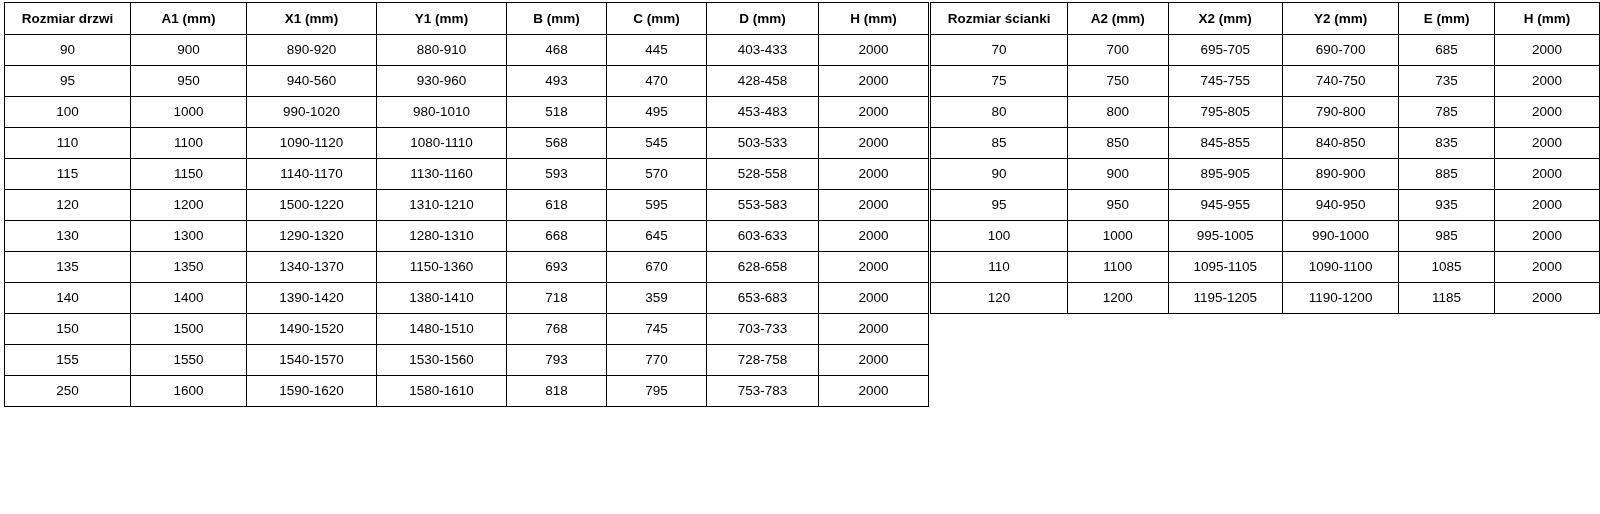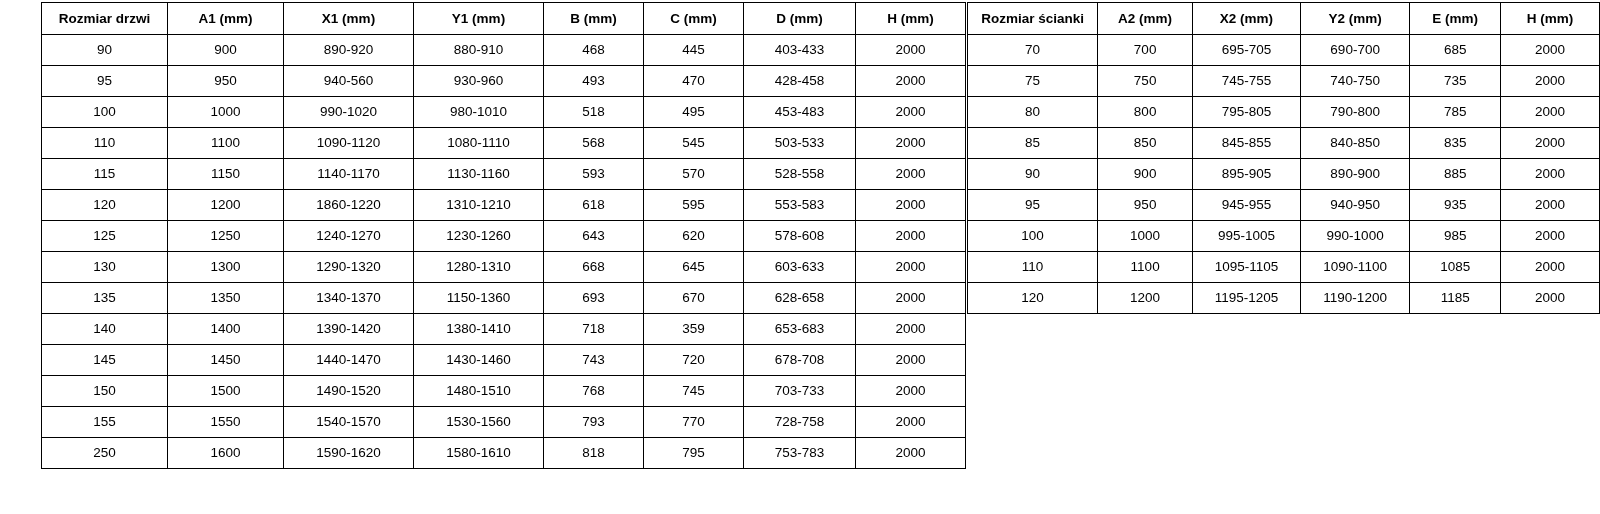--- a/index.html
+++ b/index.html
@@ -29,7 +29,6 @@
   table {
     border-collapse: collapse;
     table-layout: fixed;
-    margin-left: 37px;
   }
   table td, table th {
     border: 1px solid #000000;

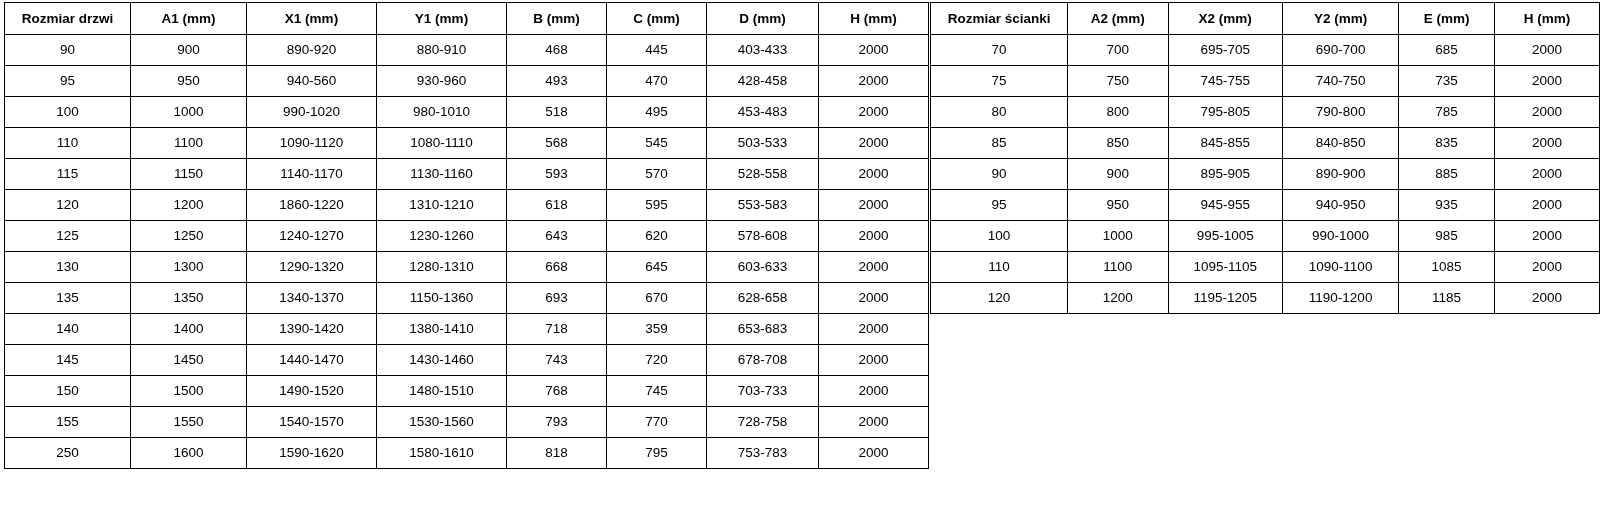--- a/index.html
+++ b/index.html
@@ -152,7 +152,7 @@
           <tr>
             <td>120</td>
             <td>1200</td>
-            <td>1860-1220</td>
+            <td>1500-1220</td>
             <td>1310-1210</td>
             <td>618</td>
             <td>595</td>

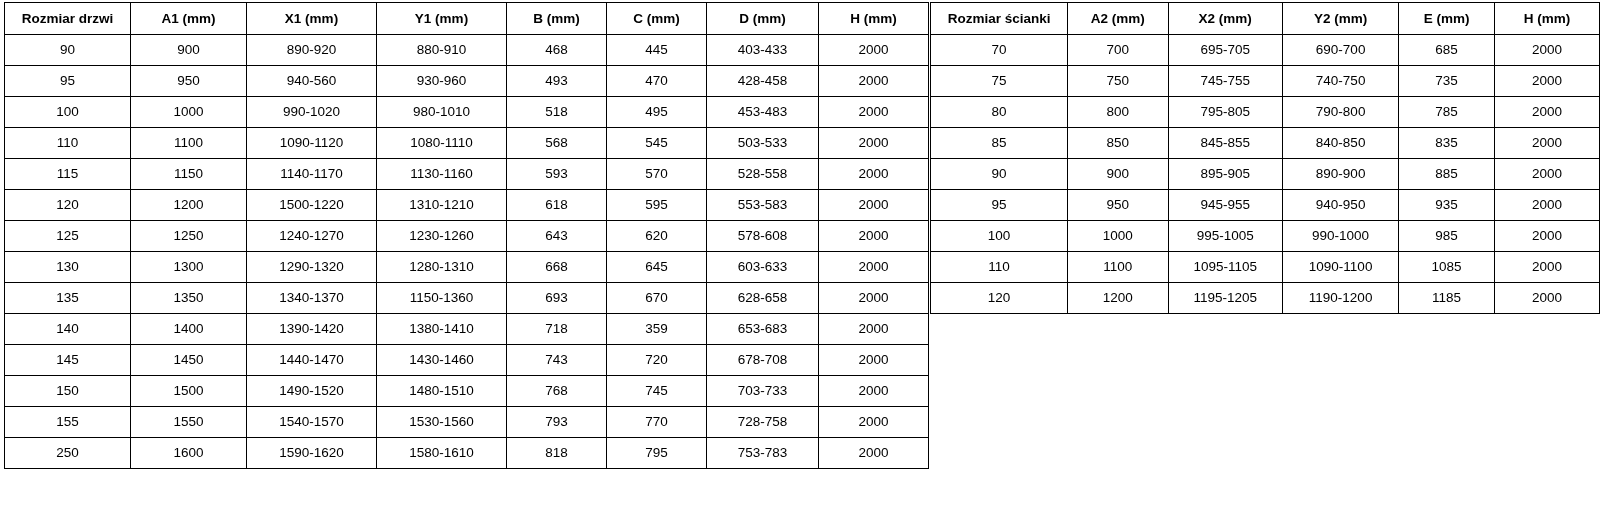--- a/index.html
+++ b/index.html
@@ -160,16 +160,6 @@
             <td>2000</td>
           </tr>
           <tr>
-            <td>125</td>
-            <td>1250</td>
-            <td>1240-1270</td>
-            <td>1230-1260</td>
-            <td>643</td>
-            <td>620</td>
-            <td>578-608</td>
-            <td>2000</td>
-          </tr>
-          <tr>
             <td>130</td>
             <td>1300</td>
             <td>1290-1320</td>

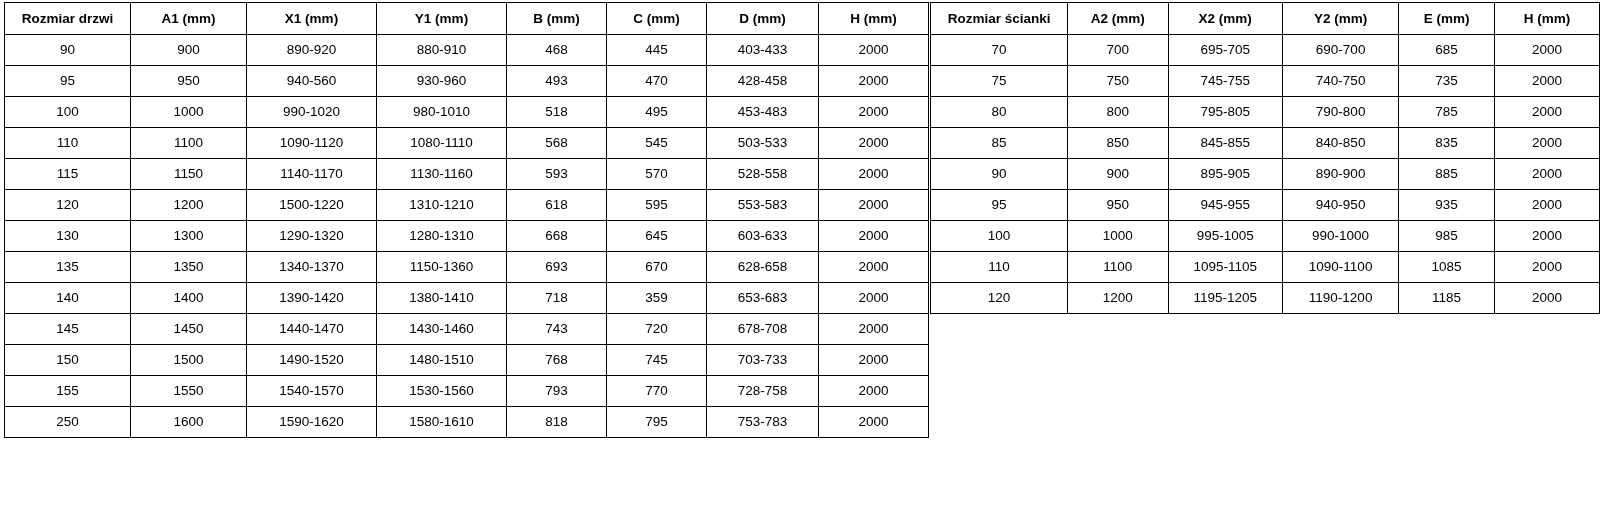--- a/index.html
+++ b/index.html
@@ -190,16 +190,6 @@
             <td>2000</td>
           </tr>
           <tr>
-            <td>145</td>
-            <td>1450</td>
-            <td>1440-1470</td>
-            <td>1430-1460</td>
-            <td>743</td>
-            <td>720</td>
-            <td>678-708</td>
-            <td>2000</td>
-          </tr>
-          <tr>
             <td>150</td>
             <td>1500</td>
             <td>1490-1520</td>

